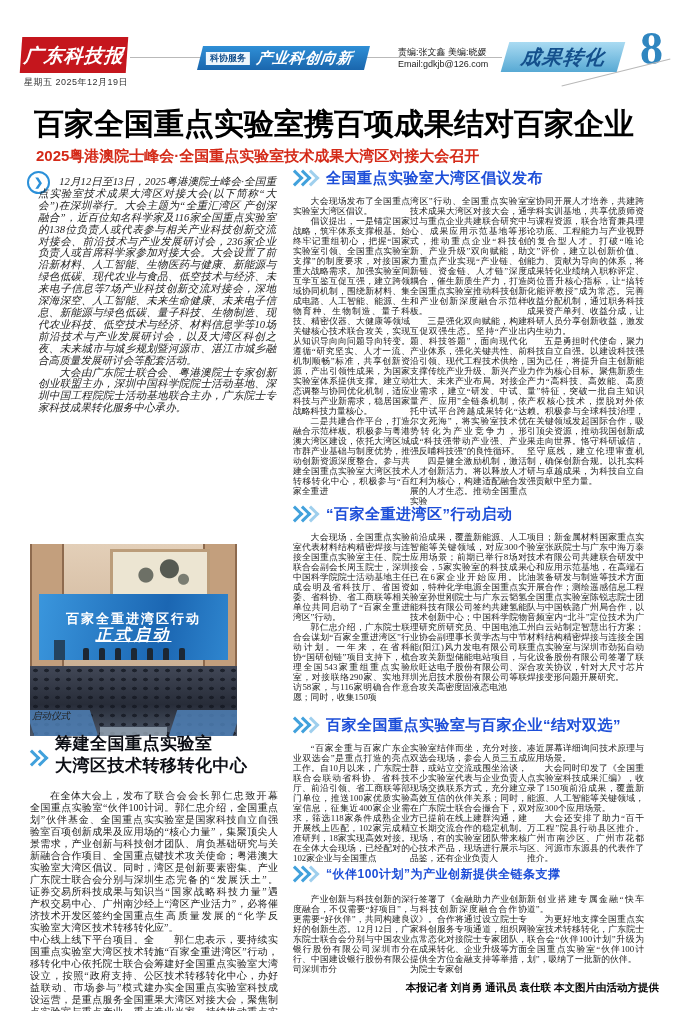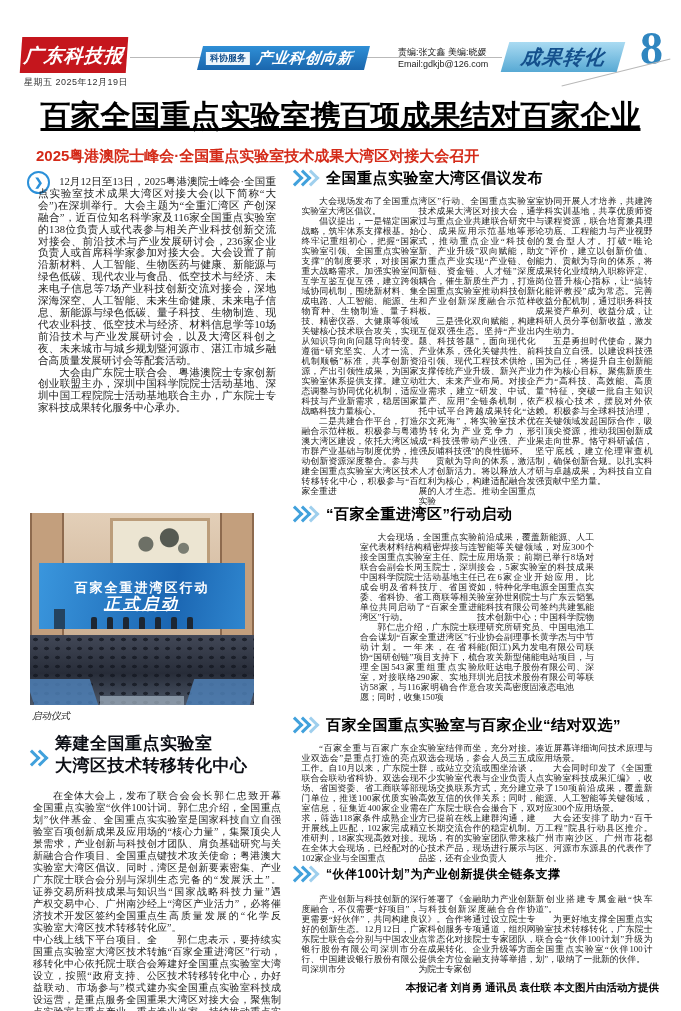--- a/index.html
+++ b/index.html
@@ -30,9 +30,9 @@
   .page-number{position:absolute;right:18px;top:26px;font:bold 46px/1 "Liberation Serif",serif;color:#2f86c0;}
 
   
-  .main-headline{position:absolute;left:26px;top:96px;width:629px;margin:0;
+  .main-headline{position:absolute;left:26px;top:96px;width:629px;margin:8px;
         font:900 30px/40px "Liberation Sans","DejaVu Sans",sans-serif;color:#000;
-        text-align:center;letter-spacing:0px;text-decoration:underline;}
+        text-align:left;letter-spacing:0px;}
   .subtitle{position:absolute;left:36px;top:147px;font:bold 15px/1.2 "Liberation Sans",sans-serif;color:#d42a18;}
 
   

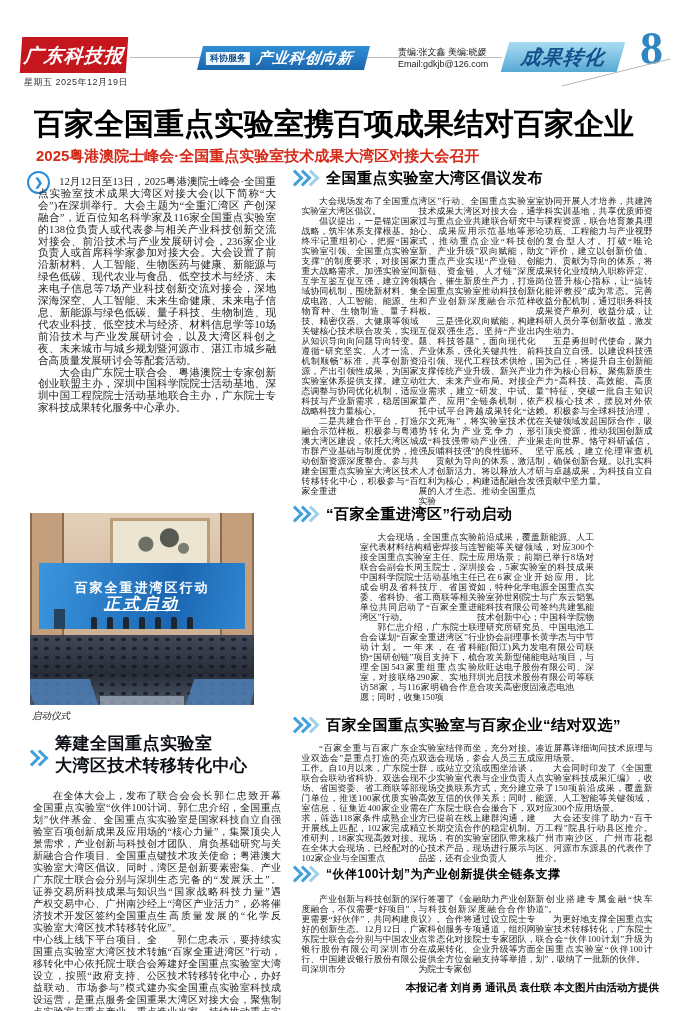--- a/index.html
+++ b/index.html
@@ -38,7 +38,7 @@
   
   .intro{position:absolute;left:38px;top:176px;width:238px;text-align:justify;
         font-size:10.6px;line-height:11.9px;}
-  .intro p{margin:0;text-indent:2em;}
+  .intro p{margin:0;text-indent:2em;font-style:italic;}
   .intro-icon{position:absolute;left:27px;top:171px;width:19px;height:19px;border-radius:50%;
         border:2px solid #2b90d9;background:#fff;display:flex;align-items:center;justify-content:center;
         color:#2b90d9;font:bold 11px/1 "Liberation Sans",sans-serif;}

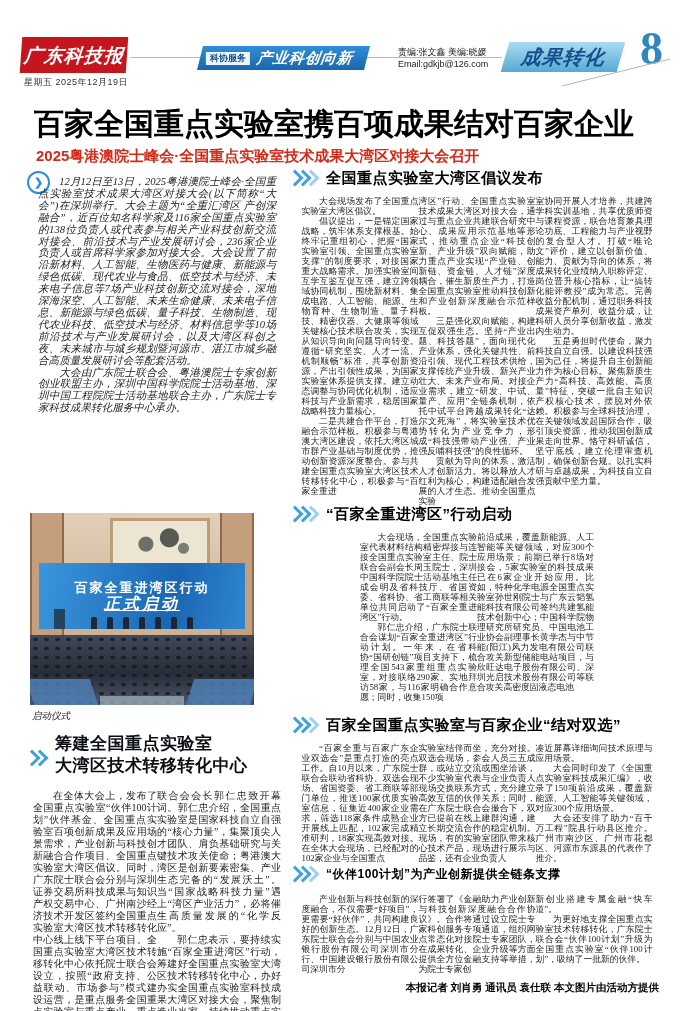--- a/index.html
+++ b/index.html
@@ -80,7 +80,7 @@
   .chev i{display:block;width:9px;height:9px;border-top:3px solid #41a1dc;border-right:3px solid #41a1dc;
         transform:rotate(45deg);margin-left:-4px;}
   .chev i:nth-child(3){opacity:.5;}
-  .sec-title{font:bold 15px/1 "Liberation Sans","DejaVu Sans",sans-serif;color:#000000;letter-spacing:.5px;}
+  .sec-title{font:bold 15px/1 "Liberation Sans","DejaVu Sans",sans-serif;color:#1d4ed8;letter-spacing:.5px;}
 
   .left-head{position:absolute;left:30px;top:733px;display:flex;}
   .left-head .chev{margin-top:6px;}

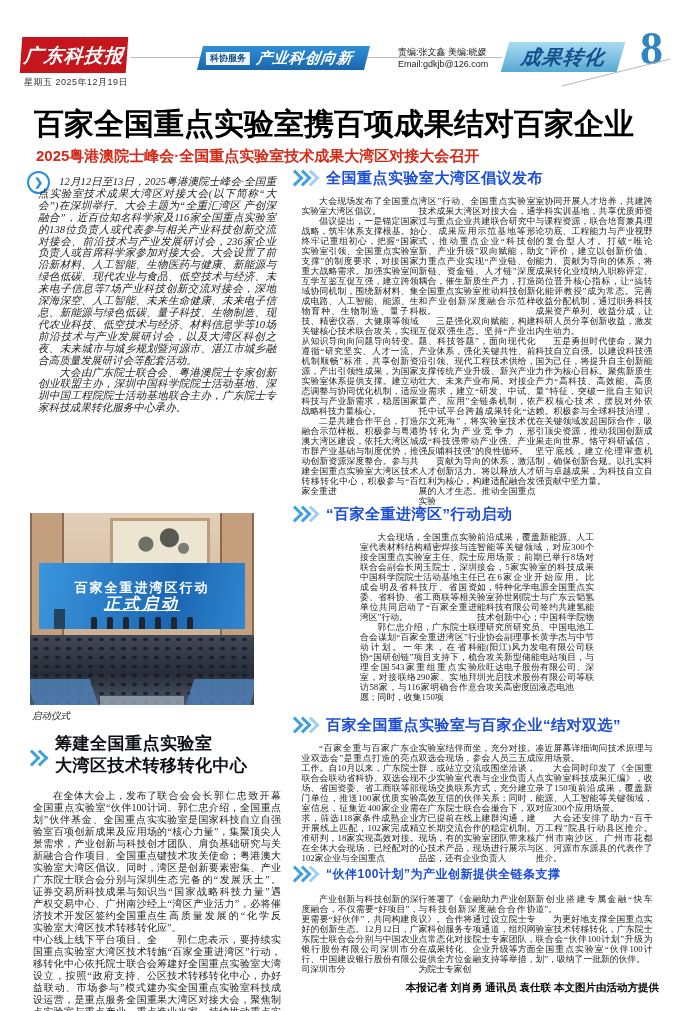--- a/index.html
+++ b/index.html
@@ -87,7 +87,7 @@
   .left-title{font:bold 17px/22px "Liberation Sans",sans-serif;color:#0b0d14;letter-spacing:.5px;}
 
   
-  .colzone{position:absolute;display:flex;justify-content:center;}
+  .colzone{position:absolute;display:flex;justify-content:flex-start;}
   .zone-r{left:293px;width:368px;}
   .zone-l{left:30px;width:254px;}
   .tcol{width:117px;text-align:justify;font-size:8.8px;line-height:10px;}

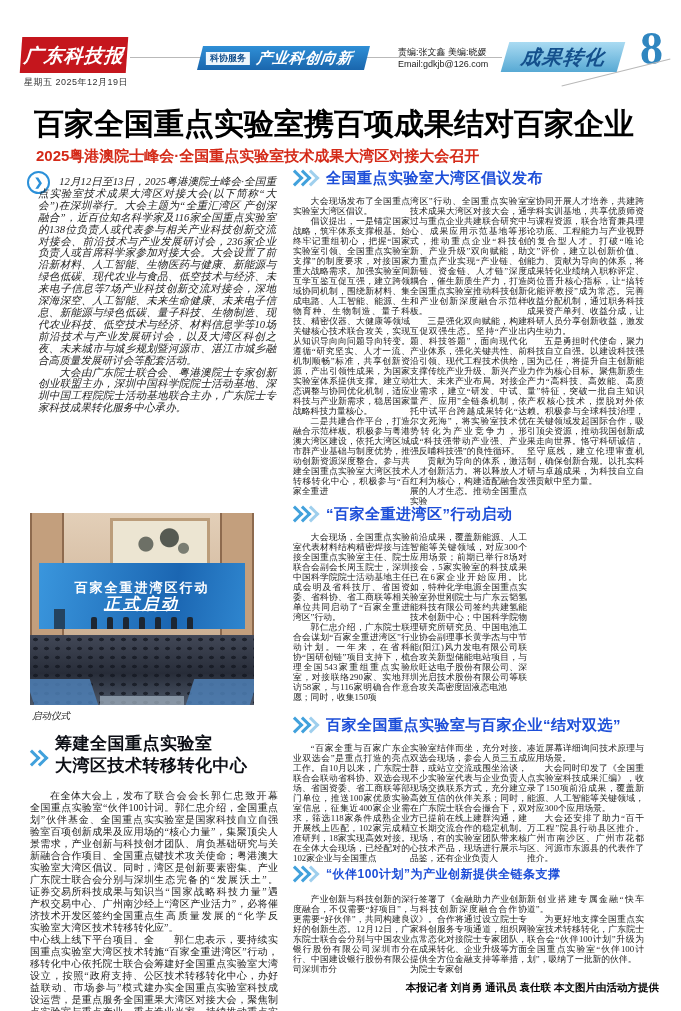--- a/index.html
+++ b/index.html
@@ -150,7 +150,7 @@
     <div class="tcol">
       <p class="cont">湾区”行动、全国重点实验室技术成果大湾区对接大会，通过与重点企业共建联合研究中心、成果应用示范基地等形式，推动重点企业“科技创新、产业升级”双向赋能，助力重点产业实现“产业链、创新链、资金链、人才链”深度耦合，催生新质生产力，打造全国重点实验室推动科技创新和产业创新深度融合示范样板。</p>
       <p>三是强化双向赋能，构建互促双强生态。坚持“产业出题、科技答题”，面向现代化产业体系，强化关键共性、前沿引领、现代工程技术供给，支撑传统产业升级、新兴产业壮大、未来产业布局。对接企业需求，建立“研发、中试、量产、应用”全链条机制，依托中试平台跨越成果转化“达尔文死海”，将实验室技术优势转化为产业竞争力，形成“科技强带动产业强、产业强反哺科技强”的良性循环。</p>
-      <p>贡献为导向的体系，激活人才创新活力。将以释放人才红利为核心，构建适配融合发展的人才生态。推动全国重点实验</p>
+      <p>四是健全激励机制，激活人才创新活力。将以释放人才红利为核心，构建适配融合发展的人才生态。推动全国重点实验</p>
     </div>
     <div class="tcol">
       <p class="cont">室协同开展人才培养，共建跨学科实训基地，共享优质师资与课程资源，联合培育兼具理论功底、工程能力与产业视野的复合型人才。打破“唯论文”评价，建立以创新价值、能力、贡献为导向的体系，将成果转化业绩纳入职称评定、岗位晋升核心指标，让“搞转化能评教授”成为常态。完善收益分配机制，通过职务科技成果资产单列、收益分成，让科研人员分享创新收益，激发内生动力。</p>

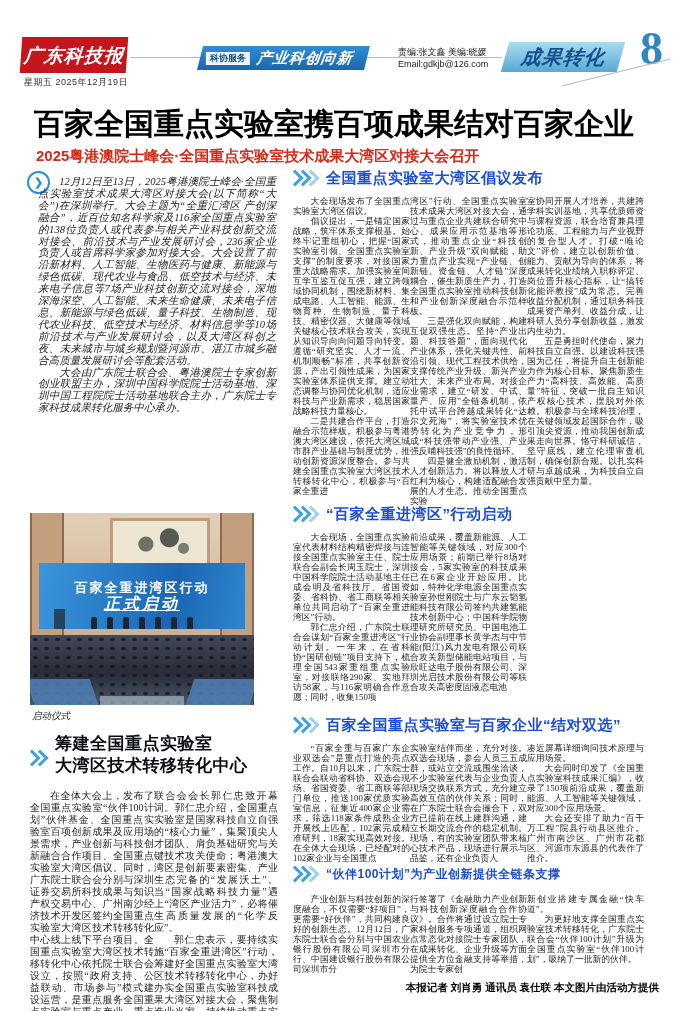--- a/index.html
+++ b/index.html
@@ -200,6 +200,9 @@
     <div class="tcol">
       <p class="cont">前沿成果，覆盖新能源、人工智能等关键领域，对应300个应用场景；前期已举行8场对接会，5家实验室的科技成果已在6家企业开始应用。比如，特种化学电源全国重点实验室孙世刚院士与广东云韬氢能科技有限公司签约共建氢能技术创新中心；中国科学院物理研究所研究员、中国电池工业协会副理事长黄学杰与中节能(阳江)风力发电有限公司联合攻关新型储能电站项目，与欣旺达电子股份有限公司、深圳光启技术股份有限公司等联合攻关高密度固液态电池</p>
     </div>
+    <div class="tcol">
+      <p class="cont">项目；新金属材料国家重点实验室张跃院士与广东中海万泰技术有限公司共建联合研发中心和应用示范基地，在高端石油装备研发与制造等技术方面开展合作；测绘遥感信息工程全国重点实验室陈锐志院士团队与中国铁路广州局合作，以音频室内“北斗”定位技术为广州白云站制定智慧出行方案；材料结构精密焊接与连接全国重点实验室与深圳市劲拓自动化设备股份有限公司签署了联合攻关协议，针对大尺寸芯片焊接变形问题开展研究。</p>
+    </div>
   </div>
 
   <div class="left-head">

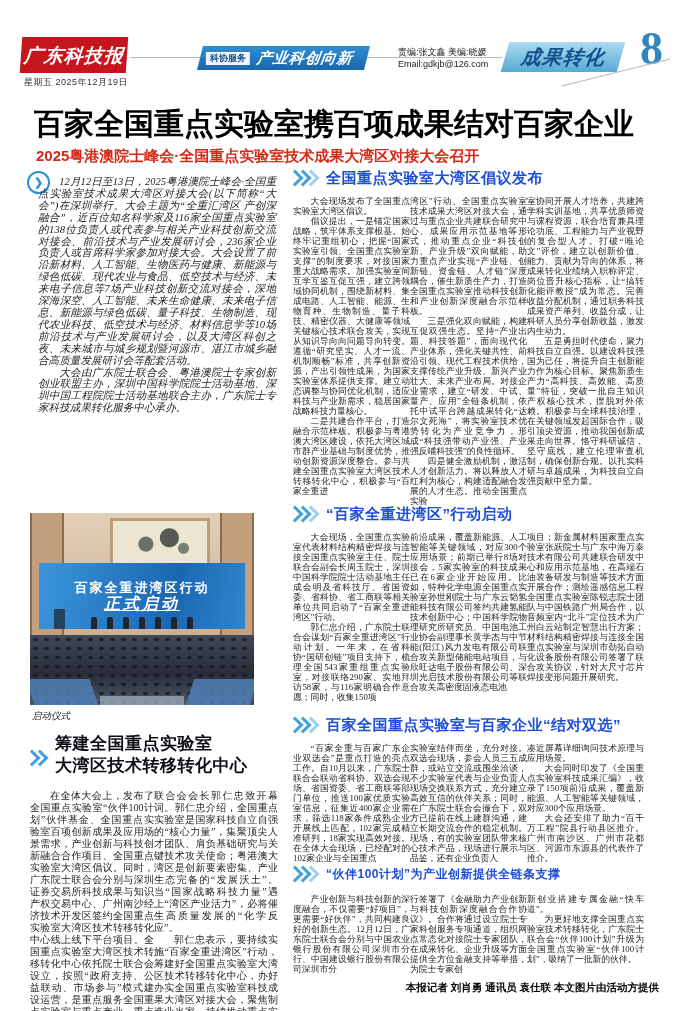--- a/index.html
+++ b/index.html
@@ -44,7 +44,7 @@
         color:#2b90d9;font:bold 11px/1 "Liberation Sans",sans-serif;}
 
   
-  .photo{position:absolute;left:30px;top:513px;width:224px;height:192px;overflow:hidden;background:#d6bfa6;}
+  .photo{position:absolute;left:30px;top:544px;width:207px;height:192px;overflow:hidden;background:#d6bfa6;}
   .ph-wall{position:absolute;left:0;right:0;top:0;height:124px;
         background:linear-gradient(180deg,#e3cfb8,#cbb094);}
   .ph-pillar{position:absolute;top:0;width:30px;height:124px;background:#c39f7d;

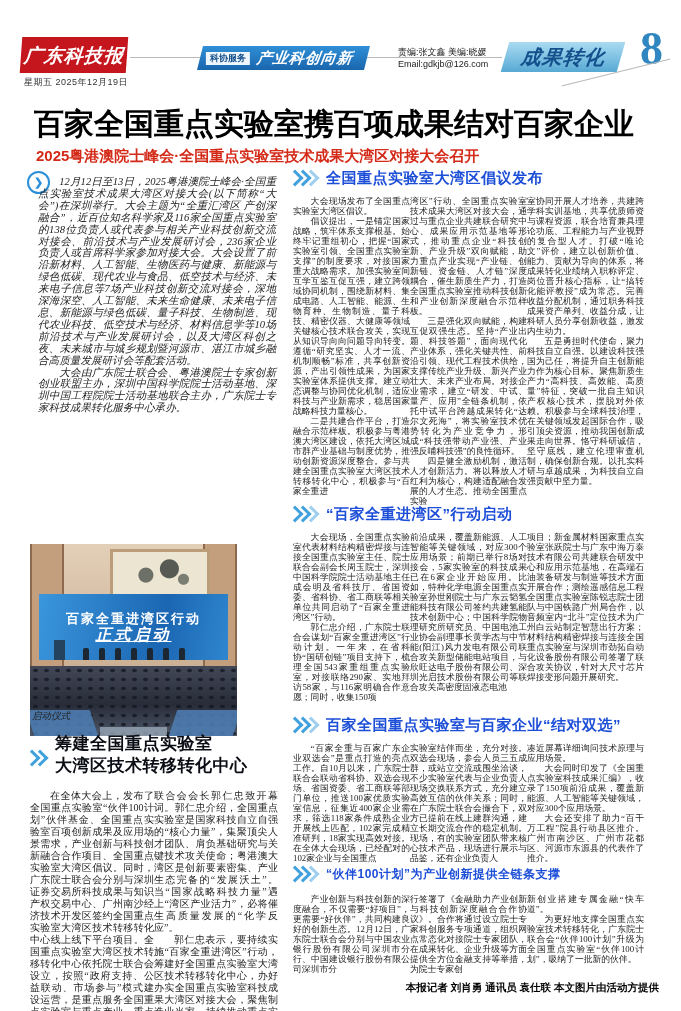--- a/index.html
+++ b/index.html
@@ -236,7 +236,7 @@
   </div>
   <div class="colzone zone-r" style="top:743px;">
     <div class="tcol">
-      <p>“百家全重与百家广东企业双选会”是重点打造的亮点工作。自10月以来，广东院士联合会联动省科协、双选会现场、省国资委、省工商联等部门单位，推送100家优质实验室信息，征集近400家企业需求，筛选118家条件成熟企业开展线上匹配，102家完成精准研判，18家实现高效对接。在全体大会现场，已经配对的102家企业与全国重点</p>
+      <p>“百家全重与百家广东企业双选会”是重点打造的亮点工作。自10月以来，广东院士联合会联动省科协、省科技厅、前沿引领、省工商联等部门单位，推送100家优质实验室信息，征集近400家企业需求，筛选118家条件成熟企业开展线上匹配，102家完成精准研判，18家实现高效对接。在全体大会现场，已经配对的102家企业与全国重点</p>
     </div>
     <div class="tcol">
       <p class="cont">实验室结伴而坐，充分对接。双选会现场，参会人员三五成群，或站立交流或围坐洽谈，不少实验室代表与企业负责人现场交换联系方式，充分建立高效互信的伙伴关系；同时，在广东院士联合会撮合下，双方已提前在线上建群沟通，建立长期交流合作的稳定机制。现场，有的实验室团队带来核心技术产品，现场进行展示与品鉴，还有企业负责人</p>

